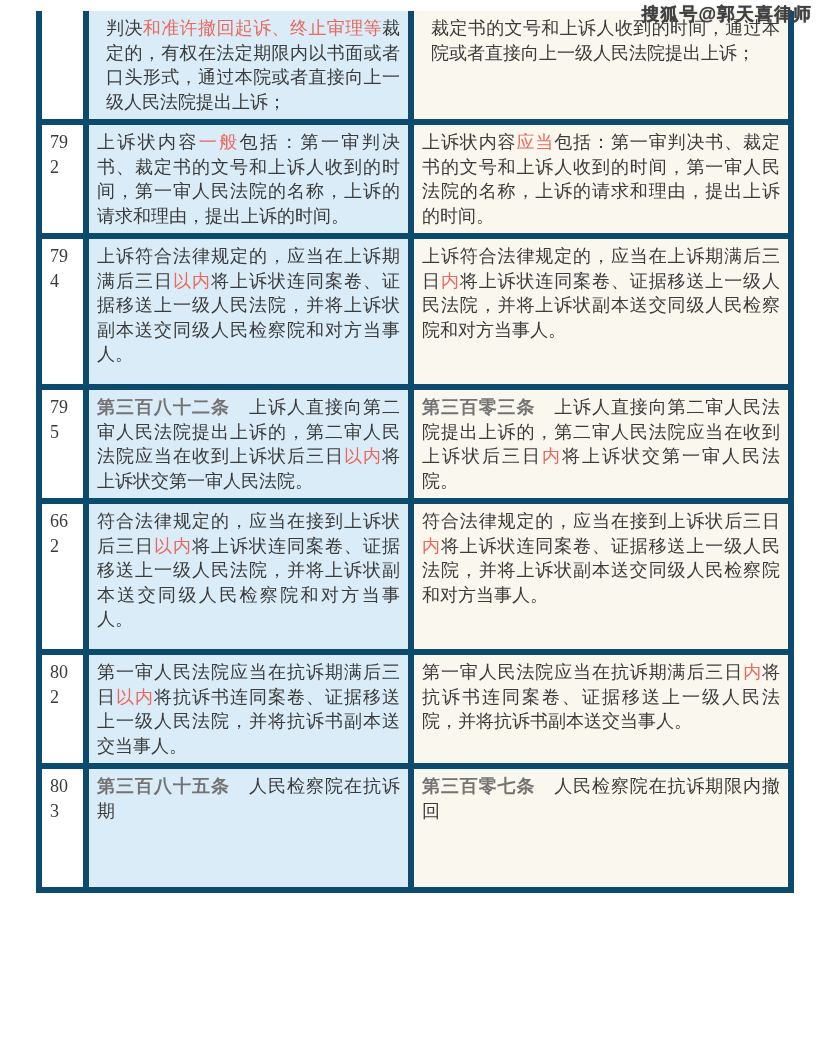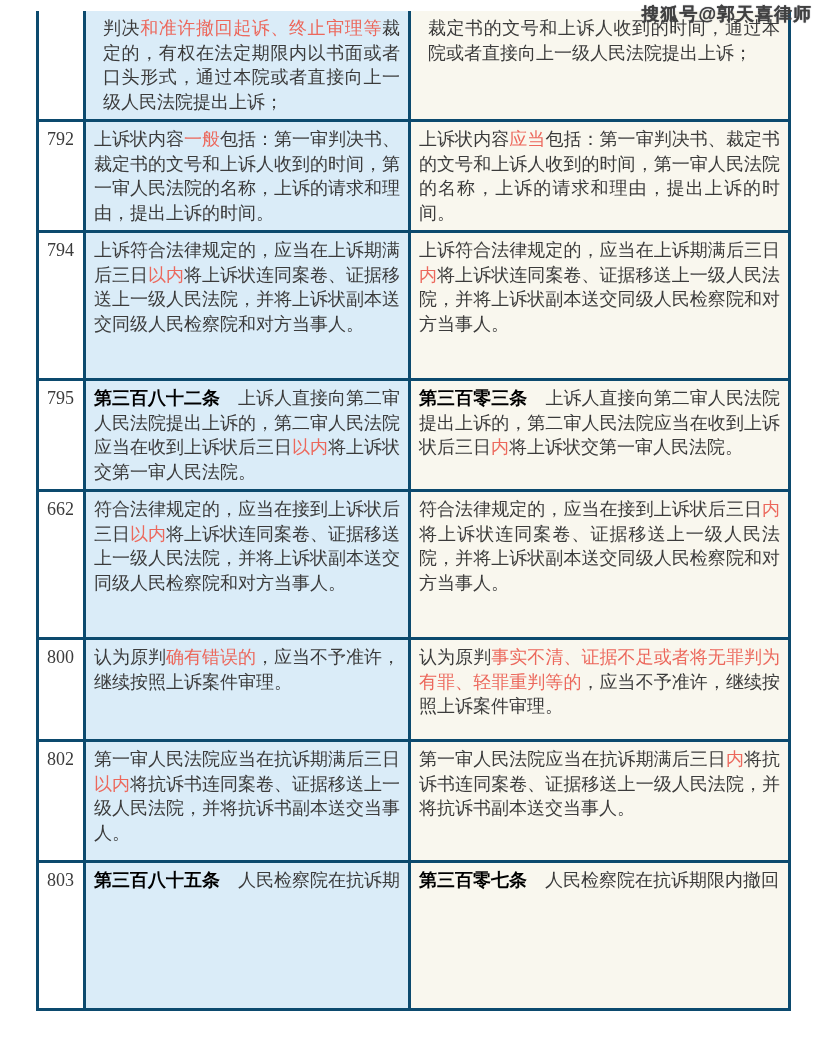--- a/index.html
+++ b/index.html
@@ -18,7 +18,7 @@
     table-layout:fixed;
   }
   table.cmp td{
-    border:3px solid #0c4a6e;
+    border:6px solid #0c4a6e;
     vertical-align:top;
     padding:5px 8px;
     font-size:18px;

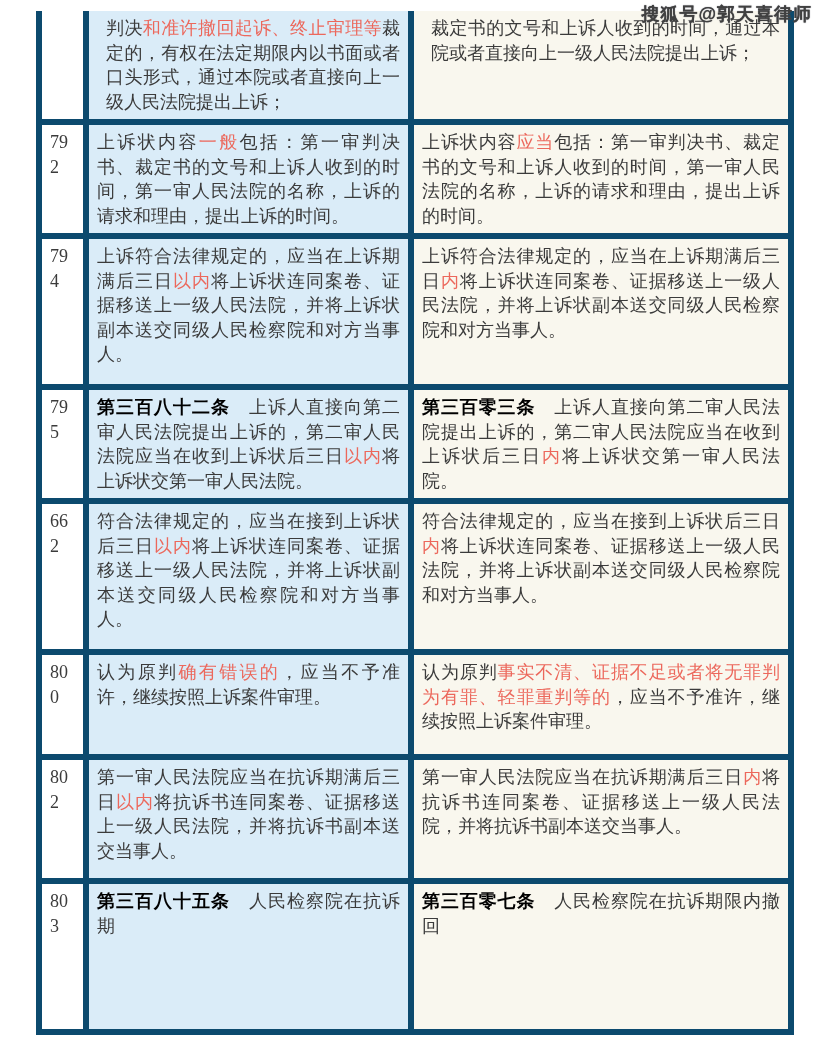--- a/index.html
+++ b/index.html
@@ -40,7 +40,7 @@
   td.right{background:#f9f7ee;}
   .seg-n{color:#3b3b3b;}
   .seg-r{color:#ec685c;}
-  .seg-rb{color:#000000;font-weight:bold;}
+  .seg-rb{color:#737373;font-weight:bold;}
   
   tr:nth-child(1) td{height:97px;}
   tr:nth-child(2) td{height:86px;}

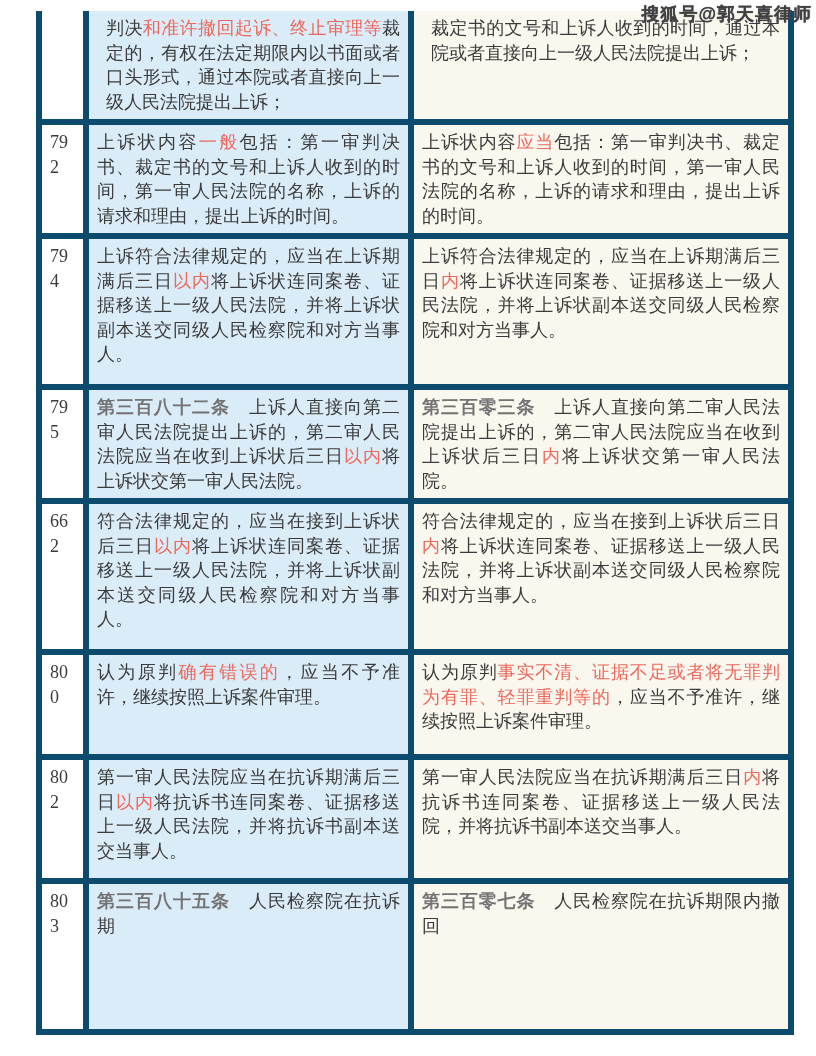--- a/index.html
+++ b/index.html
@@ -101,11 +101,6 @@
           <td class="right"><span class="seg-n">符合法律规定的，应当在接到上诉状后三日</span><span class="seg-r">内</span><span class="seg-n">将上诉状连同案卷、证据移送上一级人民法院，并将上诉状副本送交同级人民检察院和对方当事人。</span></td>
         </tr>
         <tr>
-          <td class="num">800</td>
-          <td class="left"><span class="seg-n">认为原判</span><span class="seg-r">确有错误的</span><span class="seg-n">，应当不予准许，继续按照上诉案件审理。</span></td>
-          <td class="right"><span class="seg-n">认为原判</span><span class="seg-r">事实不清、证据不足或者将无罪判为有罪、轻罪重判等的</span><span class="seg-n">，应当不予准许，继续按照上诉案件审理。</span></td>
-        </tr>
-        <tr>
           <td class="num">802</td>
           <td class="left"><span class="seg-n">第一审人民法院应当在抗诉期满后三日</span><span class="seg-r">以内</span><span class="seg-n">将抗诉书连同案卷、证据移送上一级人民法院，并将抗诉书副本送交当事人。</span></td>
           <td class="right"><span class="seg-n">第一审人民法院应当在抗诉期满后三日</span><span class="seg-r">内</span><span class="seg-n">将抗诉书连同案卷、证据移送上一级人民法院，并将抗诉书副本送交当事人。</span></td>

